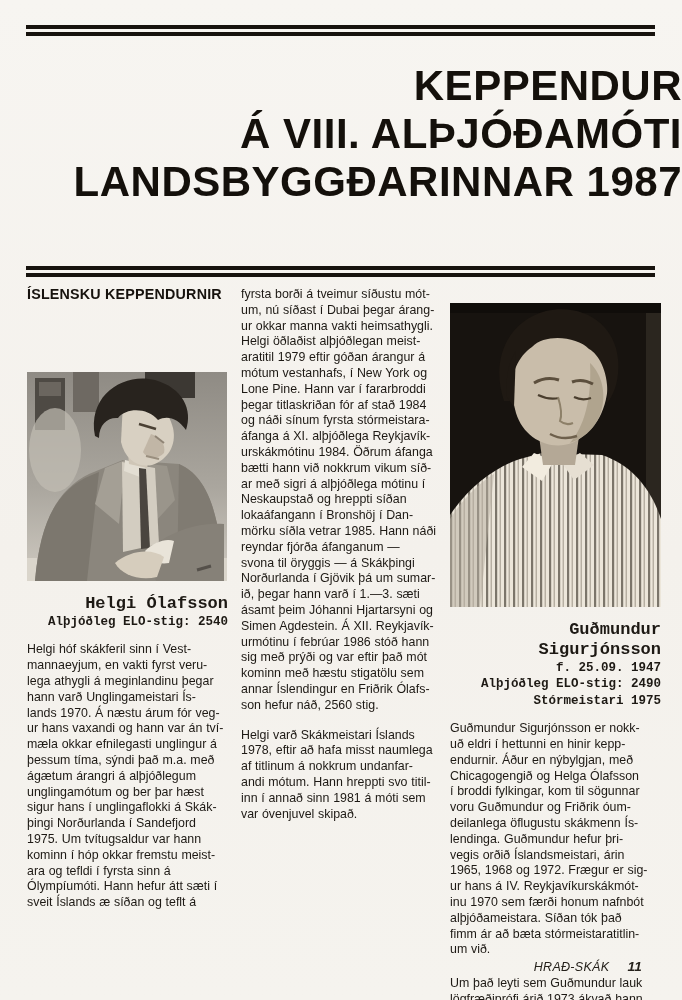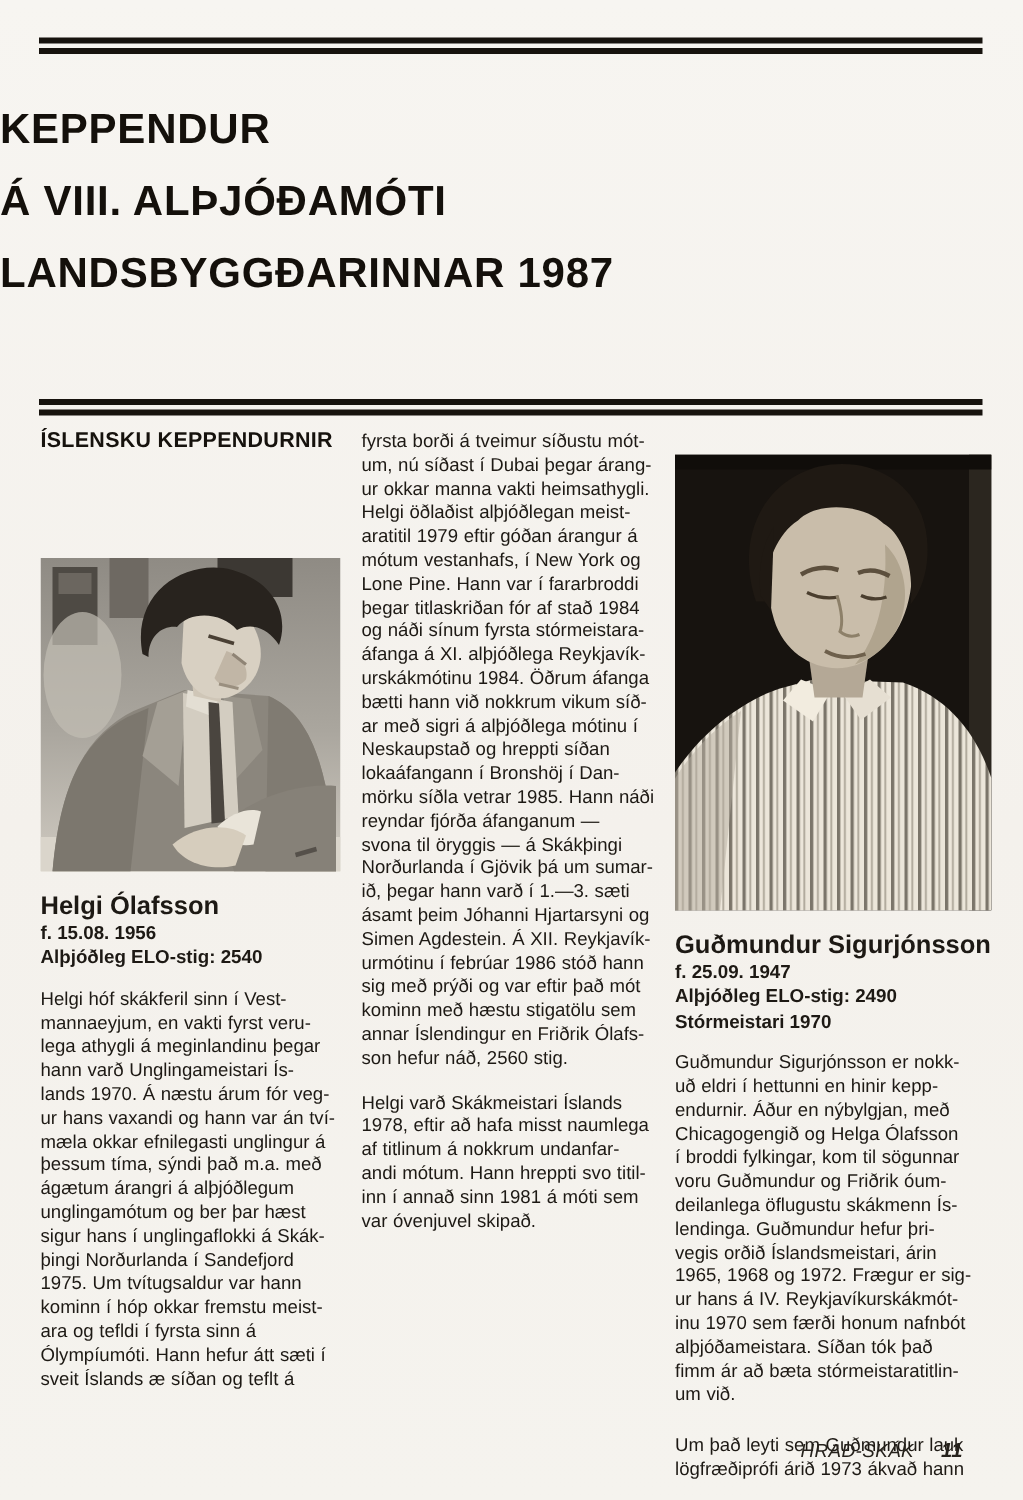--- a/index.html
+++ b/index.html
@@ -18,8 +18,8 @@
   .rule-mid{top:266px;}
   .title{
     position:absolute;left:0;right:0;top:62px;
-    margin:0;text-align:left;
-    font-size:28px;line-height:48px;font-weight:bold;
+    margin:0;text-align:right;
+    font-size:42px;line-height:48px;font-weight:bold;
     letter-spacing:0.5px;color:#14100b;
   }
   .title span{display:block;}

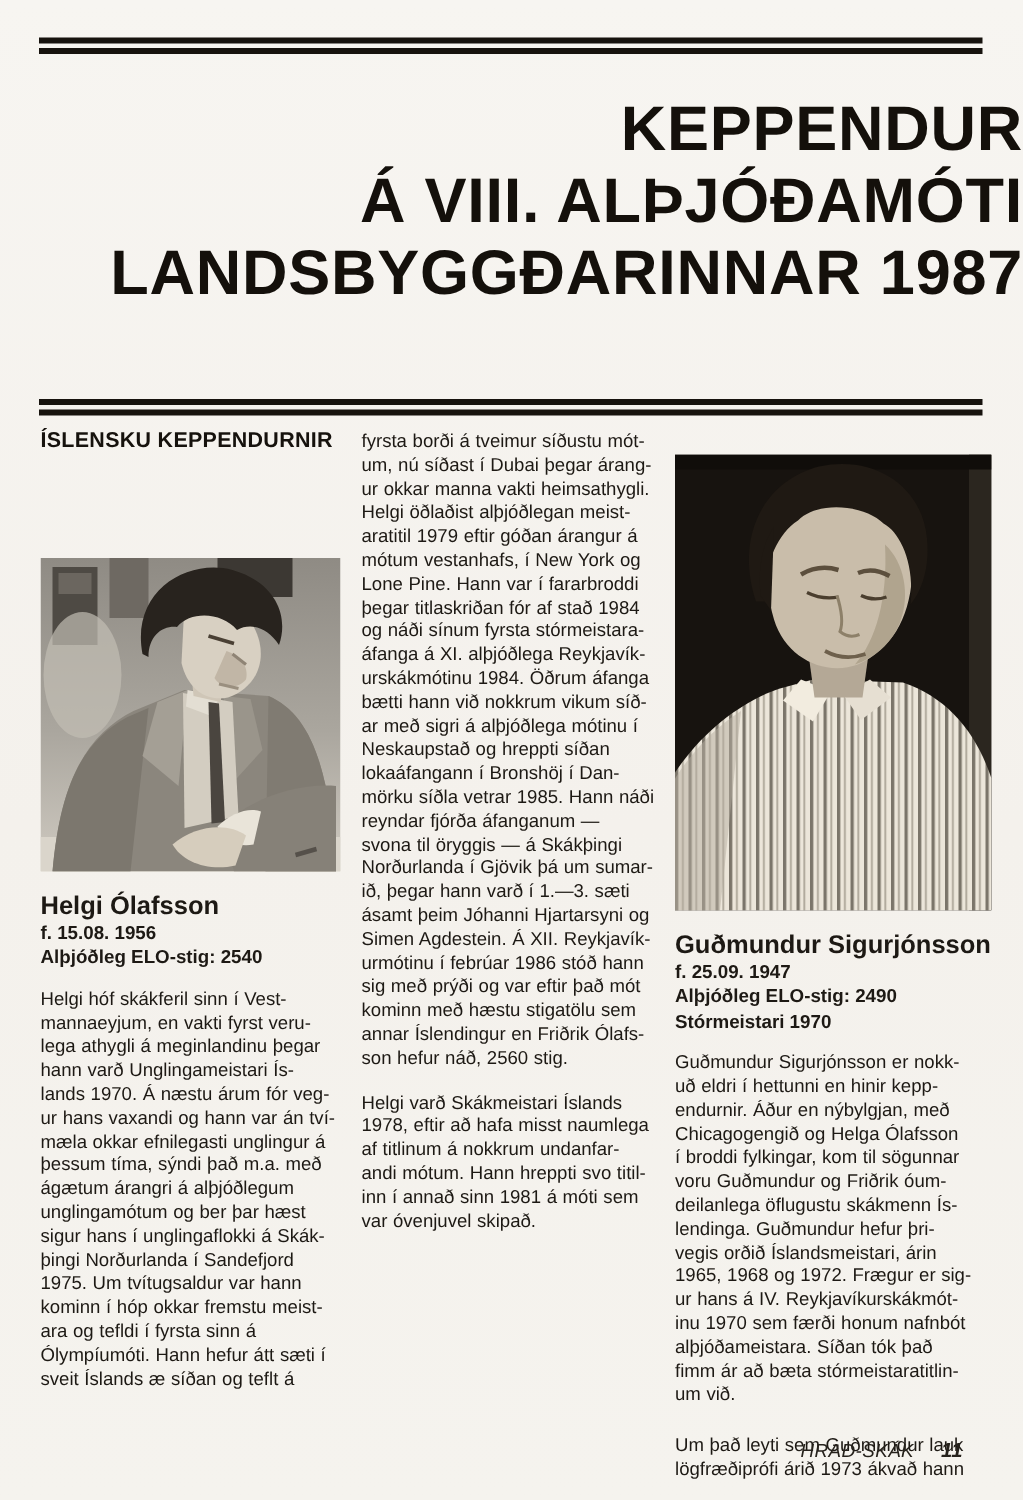--- a/index.html
+++ b/index.html
@@ -33,7 +33,7 @@
   }
   .photo{display:block;}
   .photo-left{margin-top:69px;}
-  .caption{text-align:left;}
+  .caption{text-align:right;font-family:Liberation Mono, monospace;}
   .caption-name{font-size:17px;font-weight:bold;line-height:20px;margin-top:13px;}
   .caption-line{font-size:12.5px;font-weight:bold;line-height:16.4px;}
   .body-text{white-space:pre-line;text-align:left;word-spacing:0.3px;margin-top:12px;}

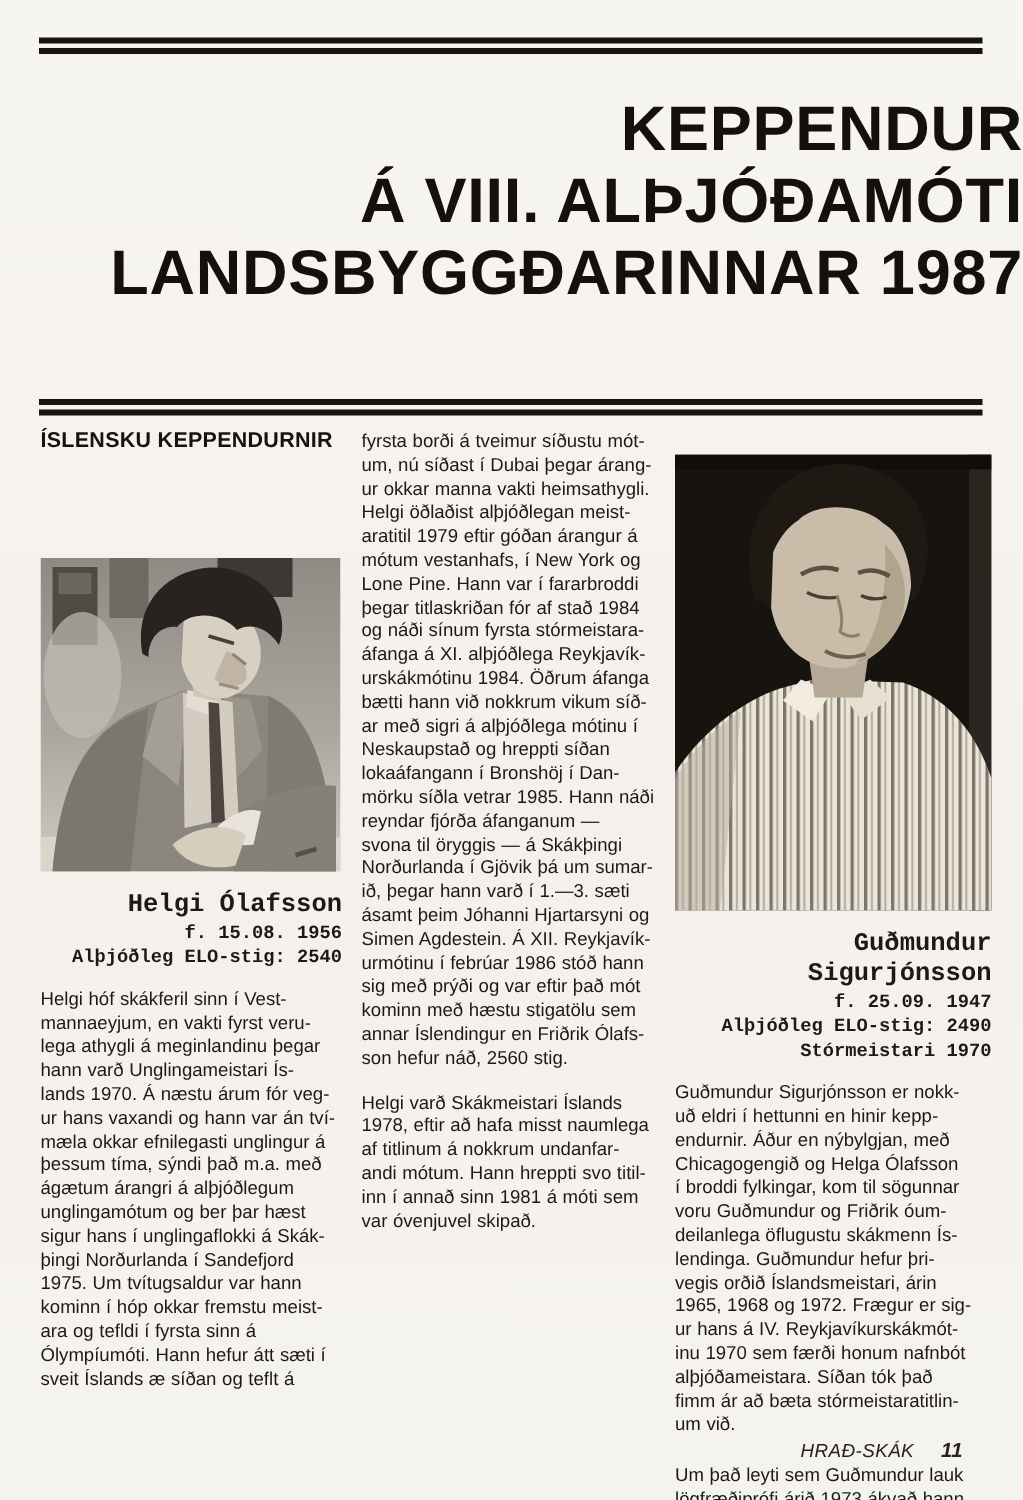--- a/index.html
+++ b/index.html
@@ -108,7 +108,6 @@
 
     <div class="caption">
       <div class="caption-name">Helgi Ólafsson</div>
-      <div class="caption-line">f. 15.08. 1956</div>
       <div class="caption-line">Alþjóðleg ELO-stig: 2540</div>
     </div>
 

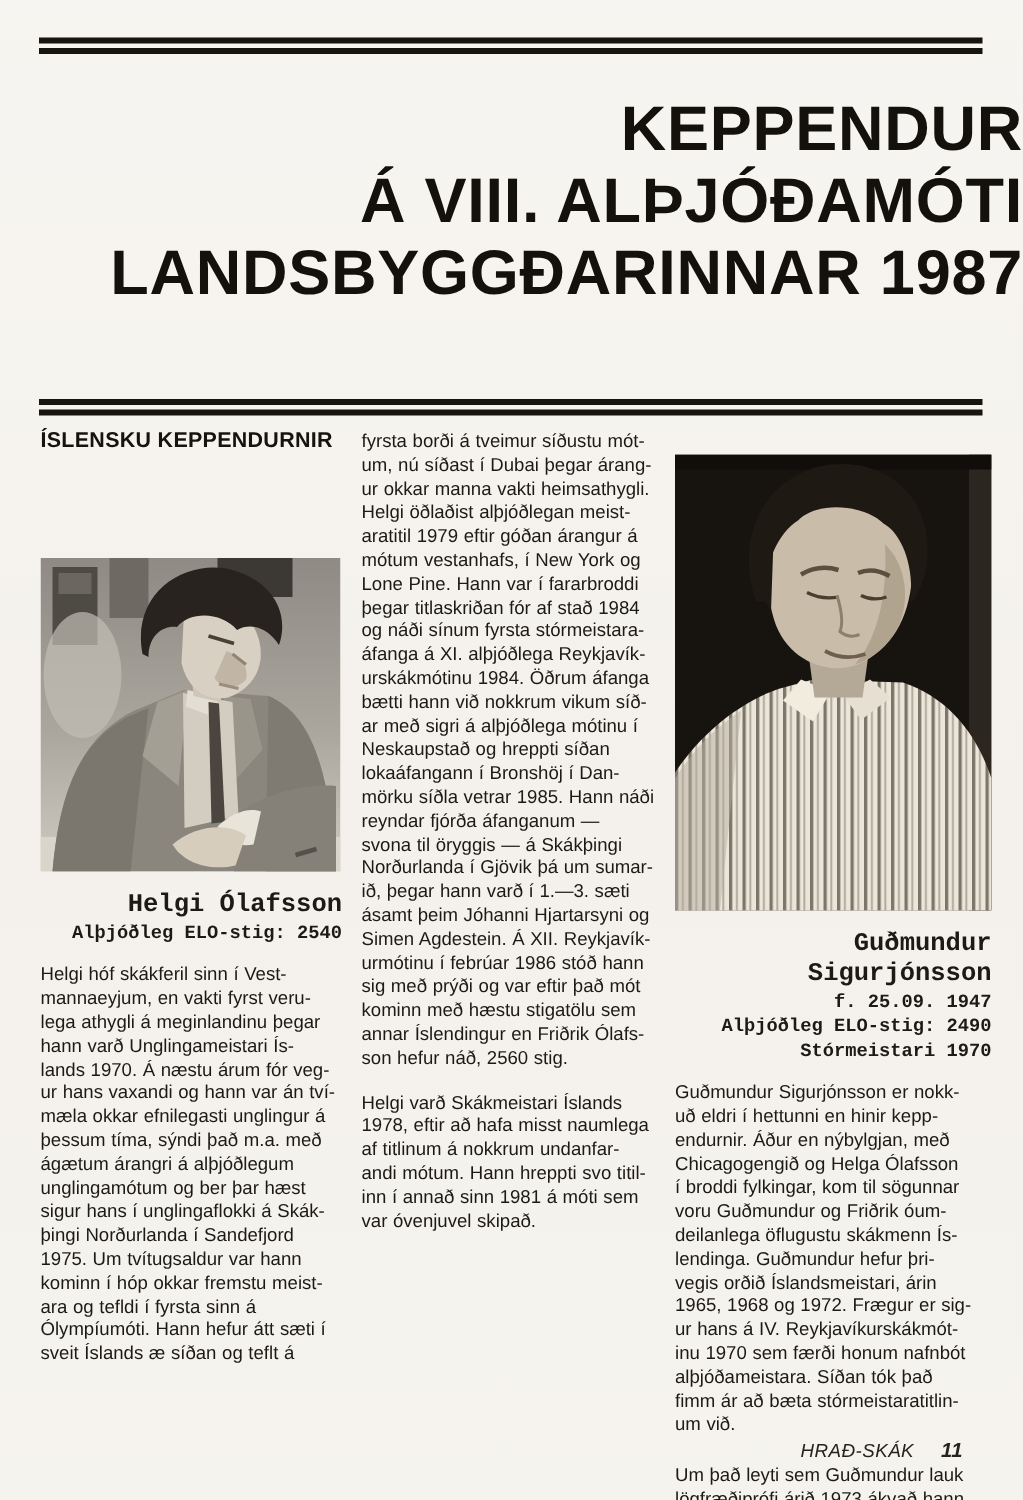--- a/index.html
+++ b/index.html
@@ -199,7 +199,7 @@
       <div class="caption-name">Guðmundur Sigurjónsson</div>
       <div class="caption-line">f. 25.09. 1947</div>
       <div class="caption-line">Alþjóðleg ELO-stig: 2490</div>
-      <div class="caption-line">Stórmeistari 1970</div>
+      <div class="caption-line">Stórmeistari 1975</div>
     </div>
 
     <div class="body-text">Guðmundur Sigurjónsson er nokk-

